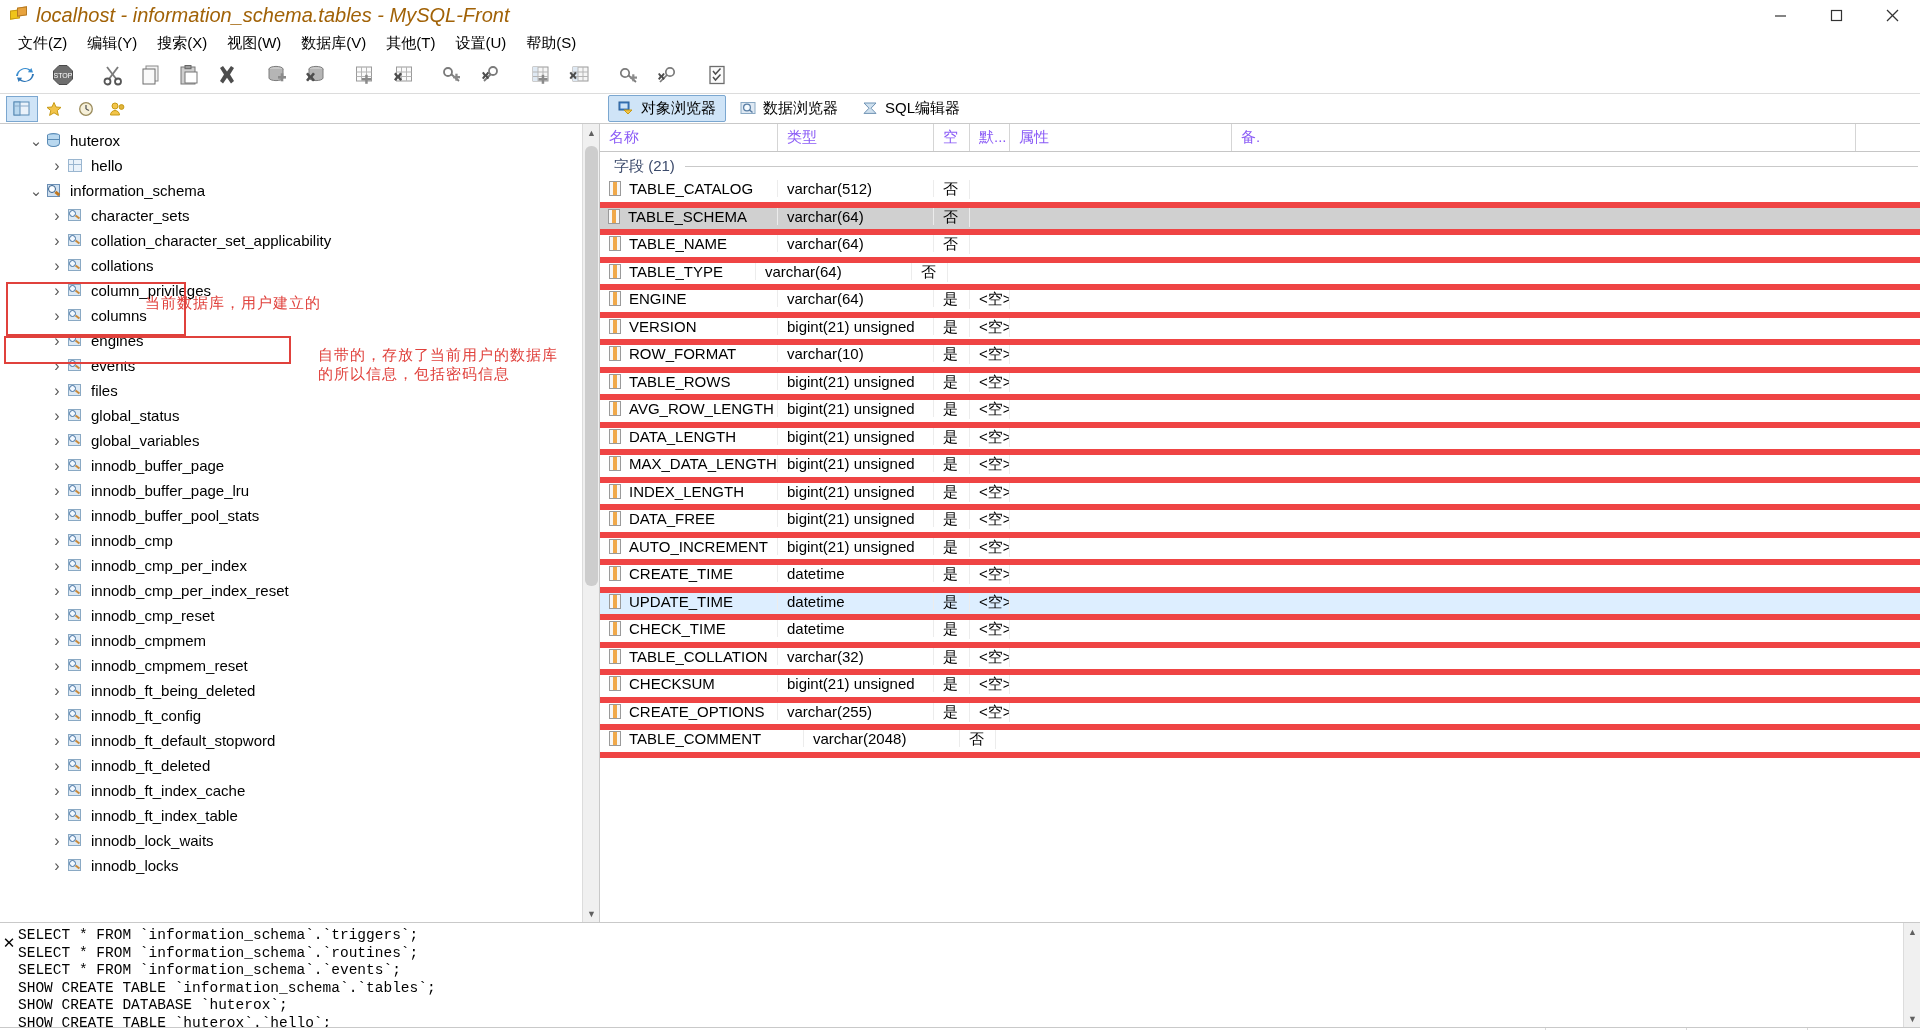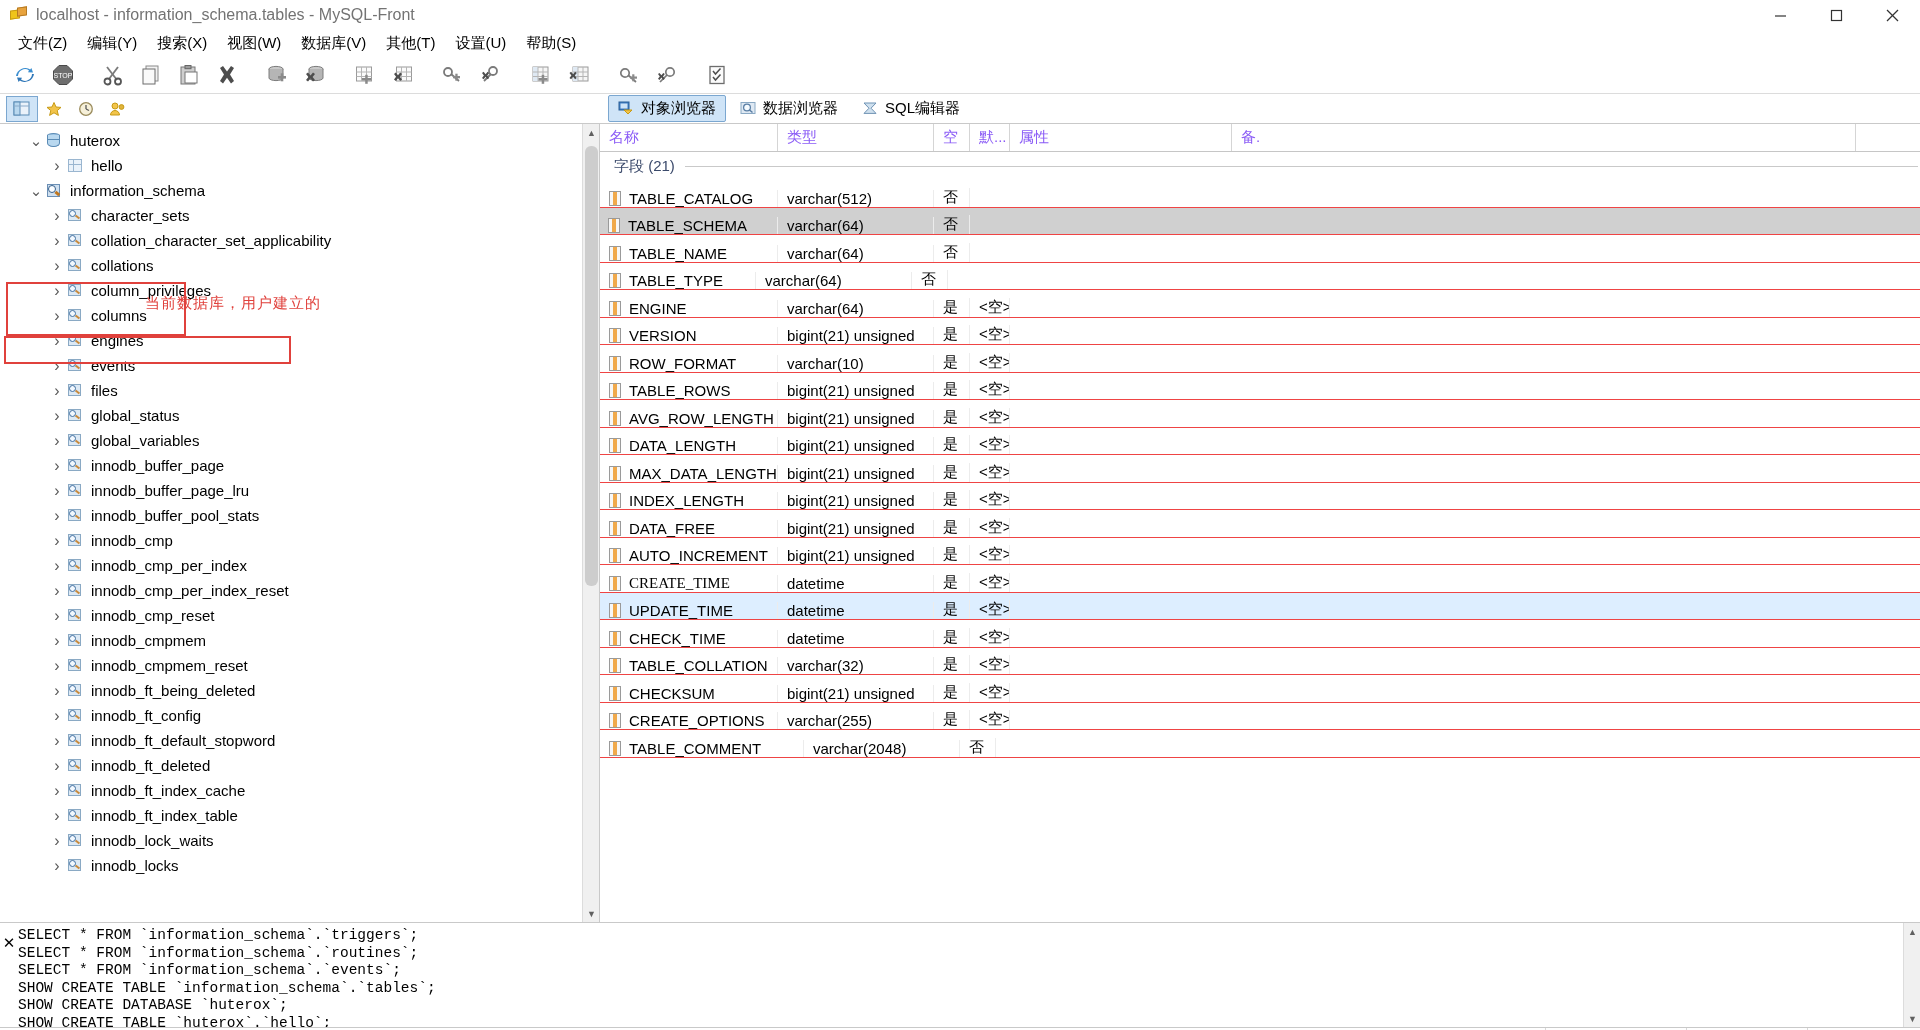--- a/index.html
+++ b/index.html
@@ -39,9 +39,10 @@
     background:#e8a33d; border:1px solid #b57a24; transform: skewY(-8deg);
   }
   .title-text {
-    font-size: 16px;
-    color: #737373;
+    font-size: 20px;
+    color: #a16207;
     white-space: nowrap;
+    font-style: italic;
   }
   .win-buttons {
     position: absolute; right: 0; top: 0;

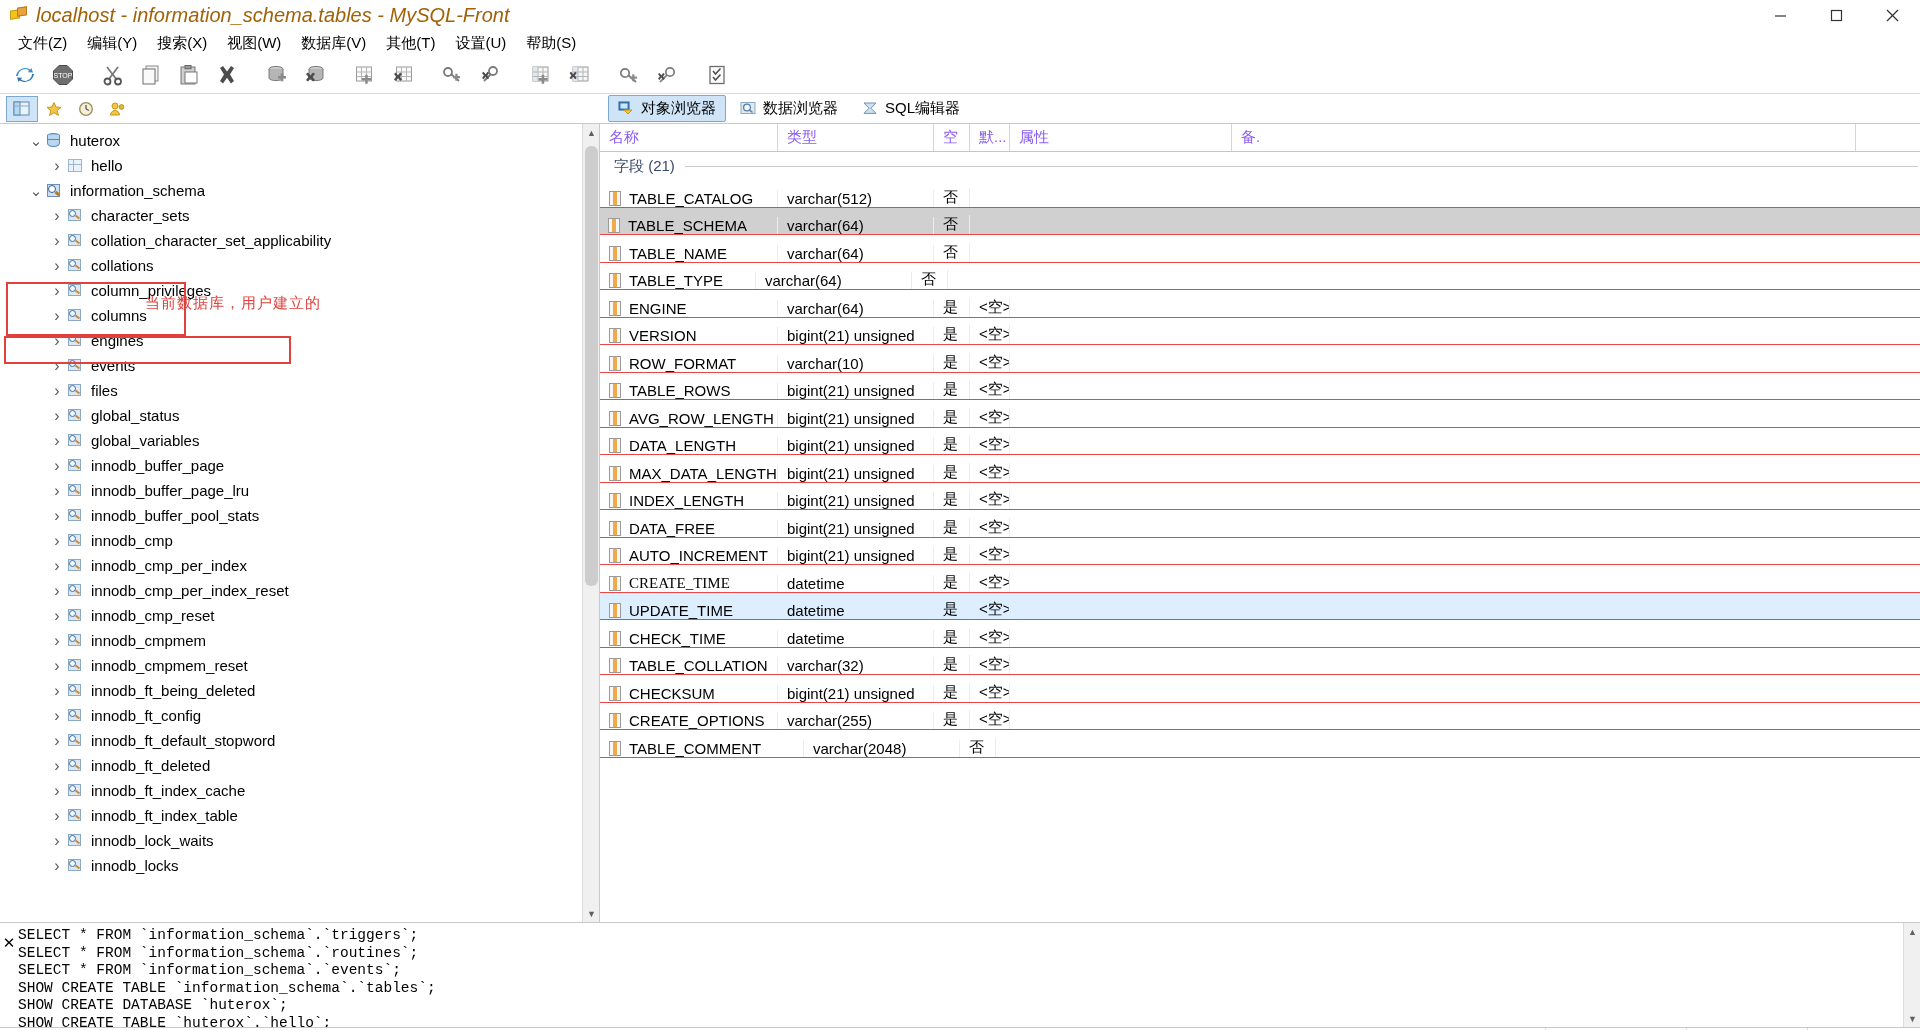--- a/index.html
+++ b/index.html
@@ -255,8 +255,8 @@
     flex:1; height:1px; background:#c9c9c9; margin-left:10px; margin-right:2px;
   }
   .grow {
-    display:flex; height:27.5px; align-items:flex-end;
-    border-bottom: 1px solid #ef4444;
+    display:flex; height:27.5px; align-items:flex-start;
+    border-bottom: 6px solid #ef4444;
   }
   .grow.sel-gray { background:#d0d0d0; }
   .grow.sel-blue { background:#ddeeff; }

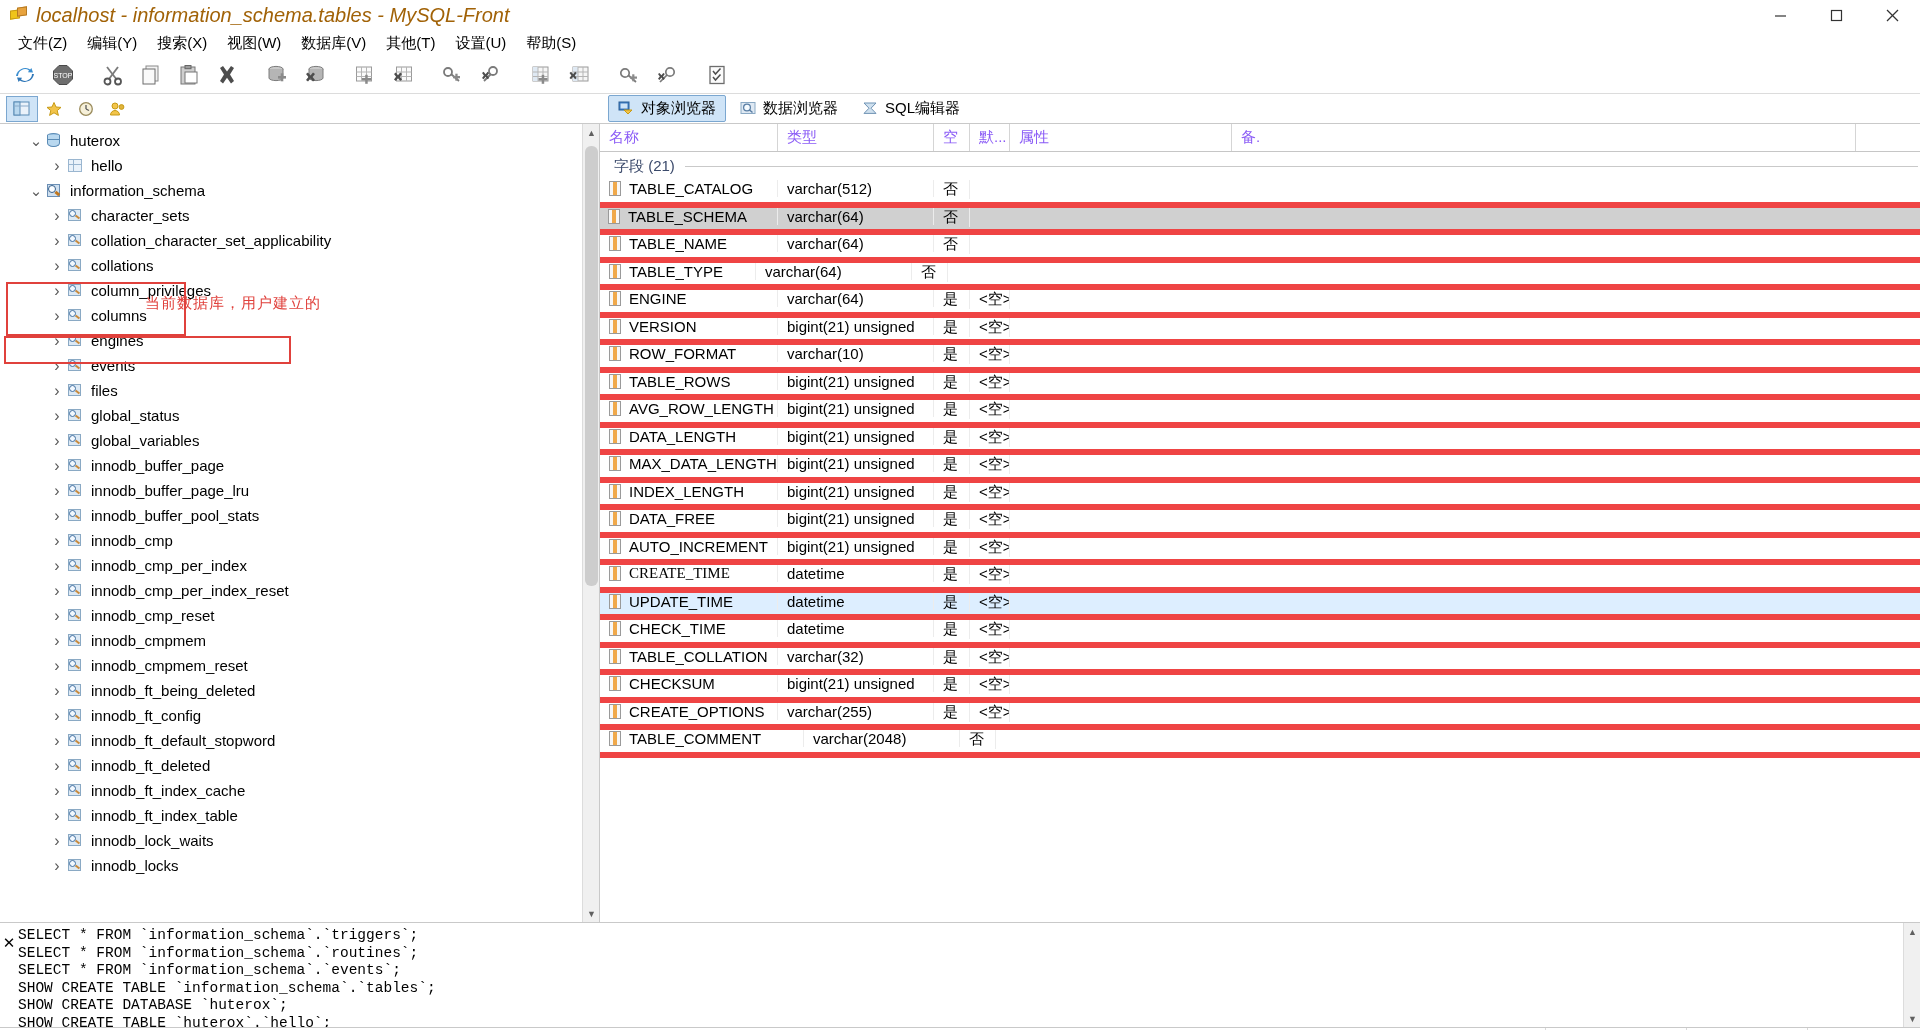--- a/index.html
+++ b/index.html
@@ -864,6 +864,8 @@
     <div class="redbox" style="left:6px; top:158px; height:54px; width:180px;"></div>
     <div class="redbox" style="left:4px; top:212px; height:28px; width:287px;"></div>
     <div class="anno" style="left:145px; top:170px;">当前数据库，用户建立的</div>
+    <div class="anno" style="left:318px; top:222px;">自带的，存放了当前用户的数据库
+的所以信息，包括密码信息</div>
 
     <div class="sb-scroll">
       <div class="sb-arrow">▲</div>

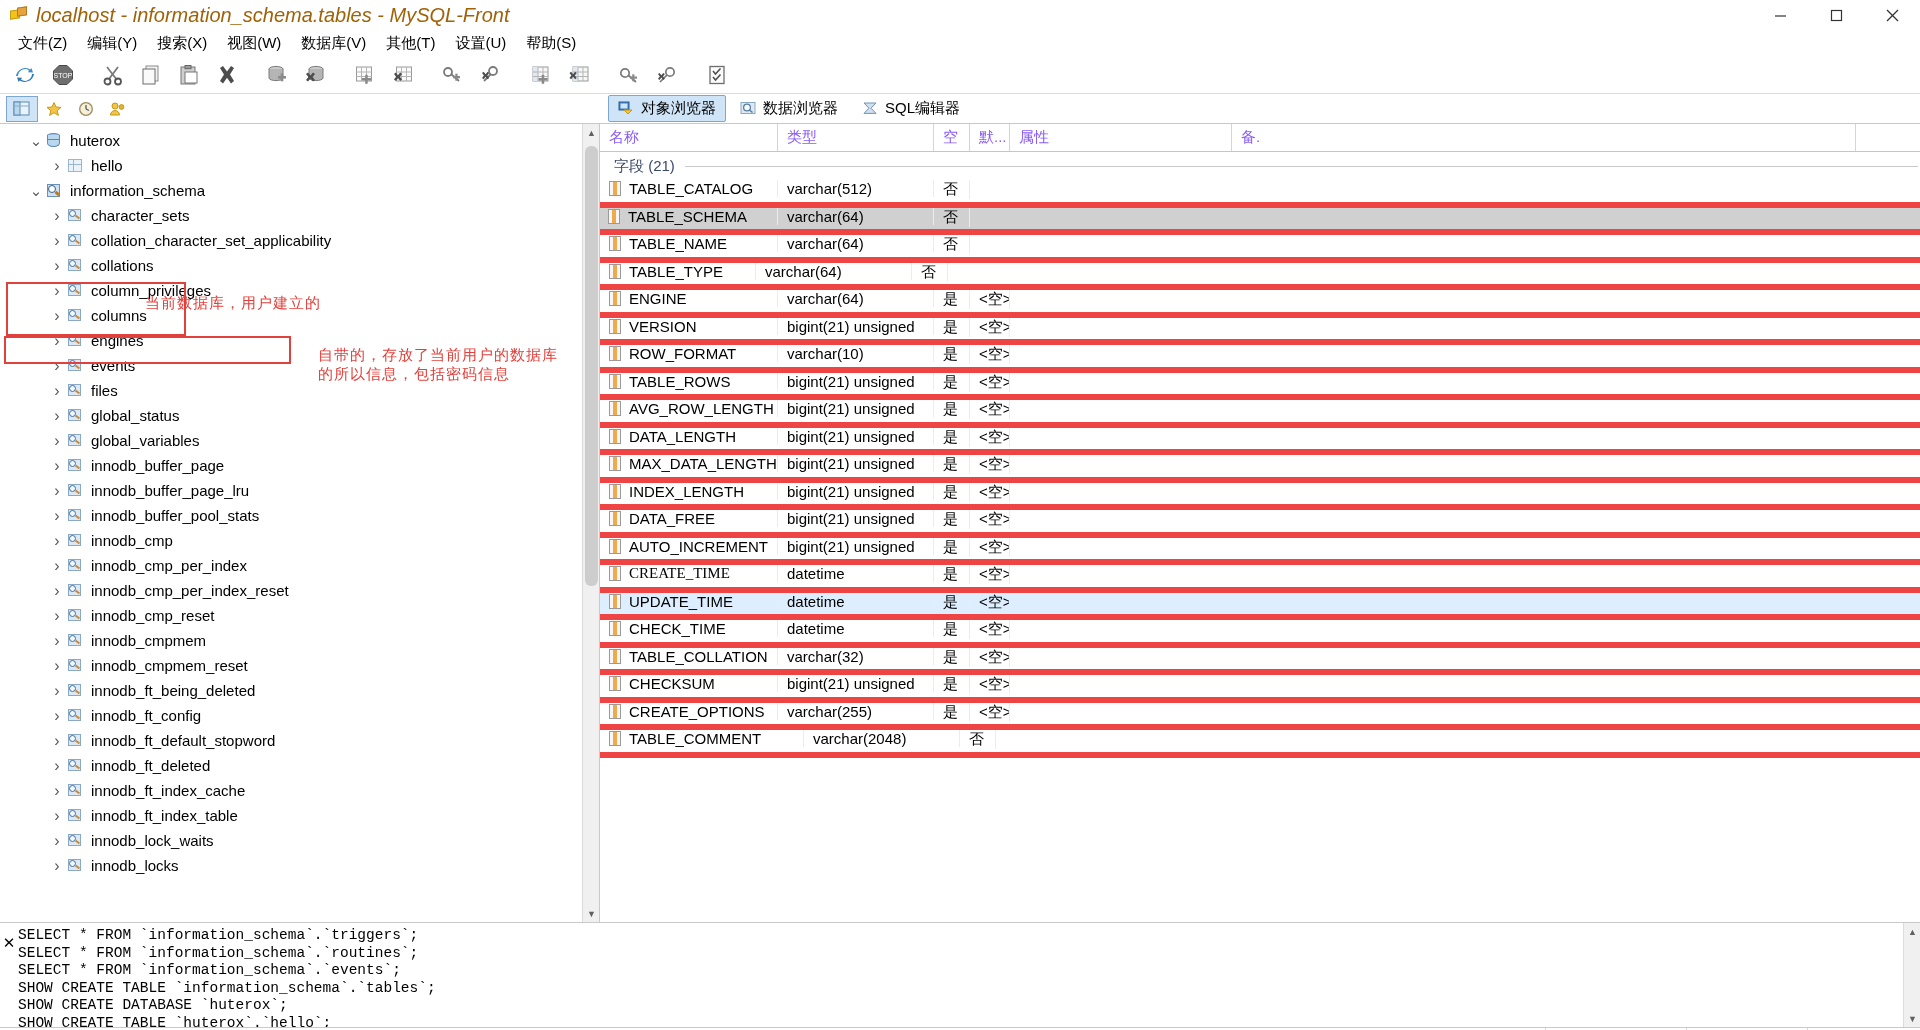--- a/index.html
+++ b/index.html
@@ -1072,7 +1072,7 @@
             <div class="gc" style="width: 624px;"></div>
           </div>
           <div class="grow">
-            <div class="gc" style="width: 178px; font-family: Liberation Serif, serif;">
+            <div class="gc" style="width: 178px;">
               <span class="col-ico">
                 <span class="b"></span>
               </span>

